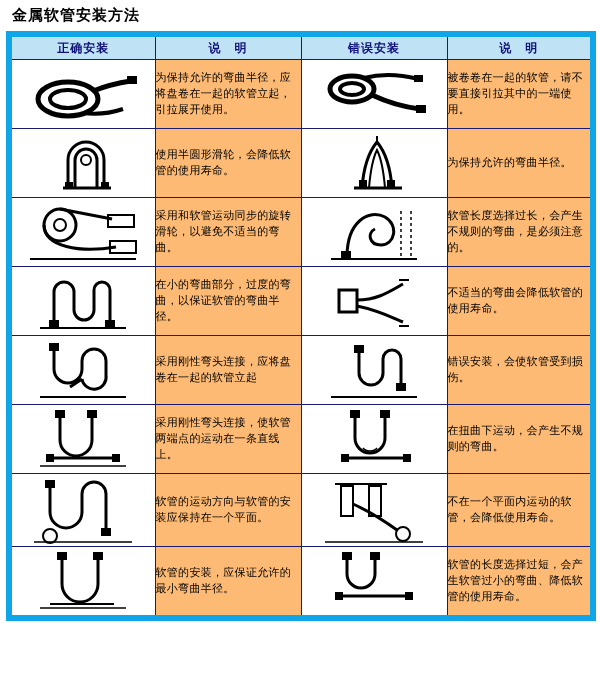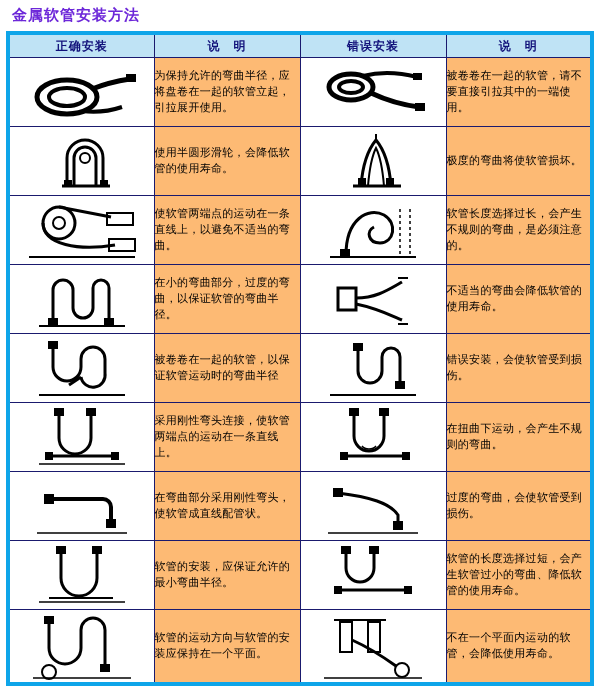--- a/index.html
+++ b/index.html
@@ -26,7 +26,7 @@
     font-weight: bold;
     letter-spacing: 1px;
     margin: 2px 0 6px 6px;
-    color: #6d28d9;
+    color: #000000;
   }
   table.hose-table {
     width: 584px;

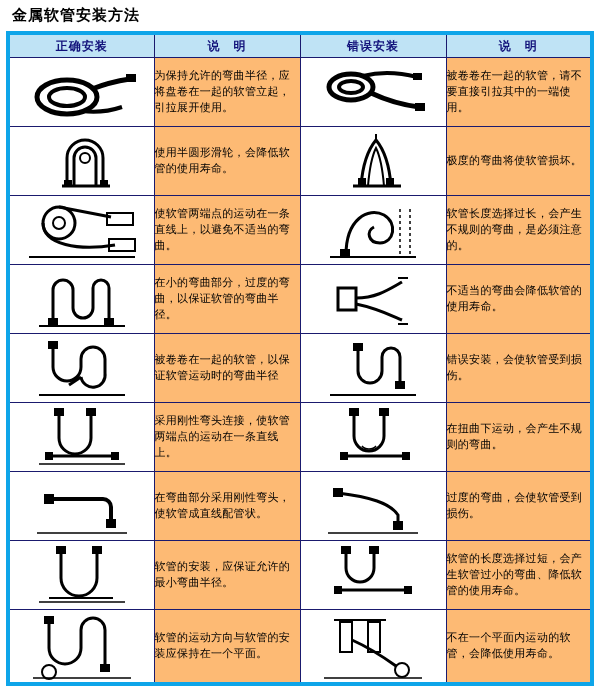--- a/index.html
+++ b/index.html
@@ -32,7 +32,7 @@
     width: 584px;
     border-collapse: collapse;
     table-layout: fixed;
-    border: 4px solid #0ea5e9;
+    border: 6px solid #0ea5e9;
   }
   table.hose-table td, table.hose-table th {
     border: 1px solid #1a1a6e;

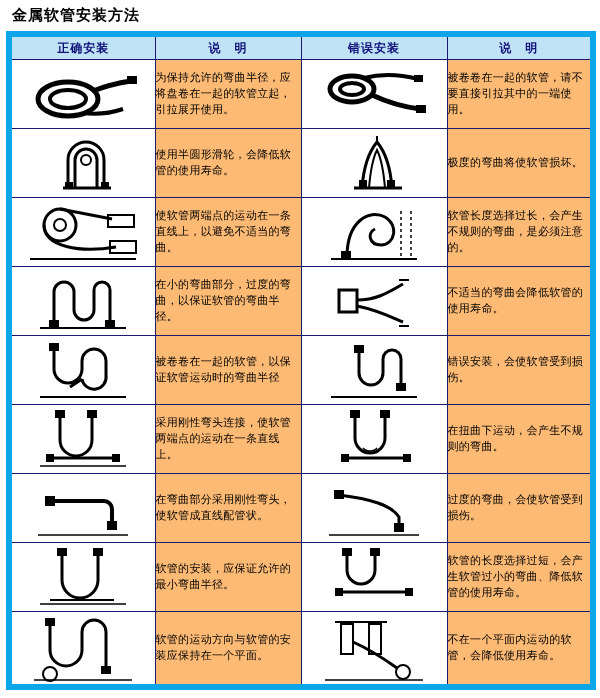--- a/index.html
+++ b/index.html
@@ -143,7 +143,7 @@
             <line x1="63" y1="4" x2="63" y2="12" stroke="#000" stroke-width="2"></line>
           </svg>
         </td>
-        <td class="txt-cell">极度的弯曲将使软管损坏。</td>
+        <td class="txt-cell">为保持允许的弯曲半径。</td>
       </tr>
 
       <tr>

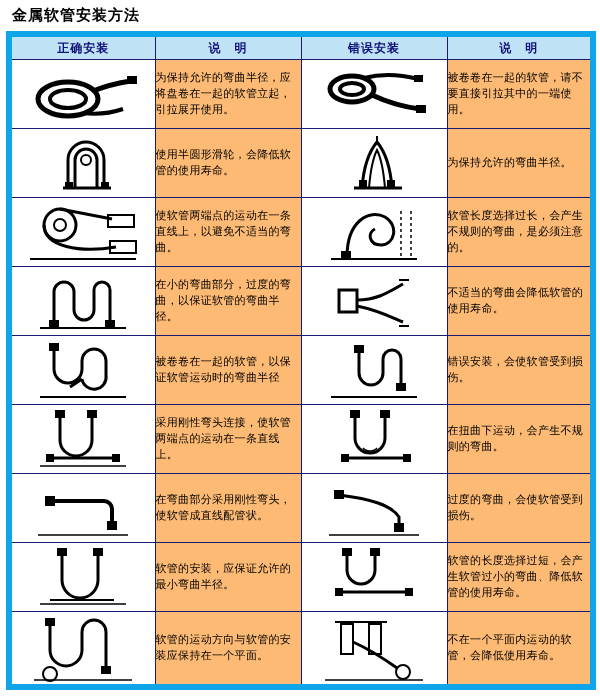--- a/index.html
+++ b/index.html
@@ -158,7 +158,7 @@
             <line x1="10" y1="58" x2="116" y2="58" stroke="#000" stroke-width="2"></line>
           </svg>
         </td>
-        <td class="txt-cell">使软管两端点的运动在一条直线上，以避免不适当的弯曲。</td>
+        <td class="txt-cell">采用和软管运动同步的旋转滑轮，以避免不适当的弯曲。</td>
         <td class="img-cell">
           <svg class="fig" width="126" height="62" viewBox="0 0 126 62">
             <path d="M36 56 C 36 20, 58 8, 74 16 C 88 24, 84 44, 70 44 C 58 44, 56 32, 64 28" fill="none" stroke="#000" stroke-width="3"></path>

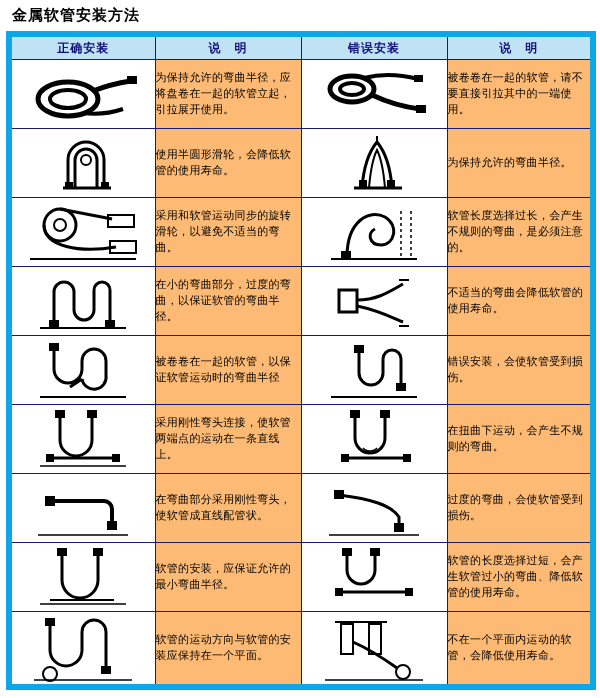--- a/index.html
+++ b/index.html
@@ -203,7 +203,7 @@
             <path d="M62 40 L50 48" fill="none" stroke="#000" stroke-width="3"></path>
           </svg>
         </td>
-        <td class="txt-cell">被卷卷在一起的软管，以保证软管运动时的弯曲半径</td>
+        <td class="txt-cell">采用刚性弯头连接，应将盘卷在一起的软管立起</td>
         <td class="img-cell">
           <svg class="fig" width="126" height="62" viewBox="0 0 126 62">
             <path d="M48 10 L48 34 A12 12 0 0 0 72 34 L72 20 A9 9 0 0 1 90 20 L90 46" fill="none" stroke="#000" stroke-width="3"></path>

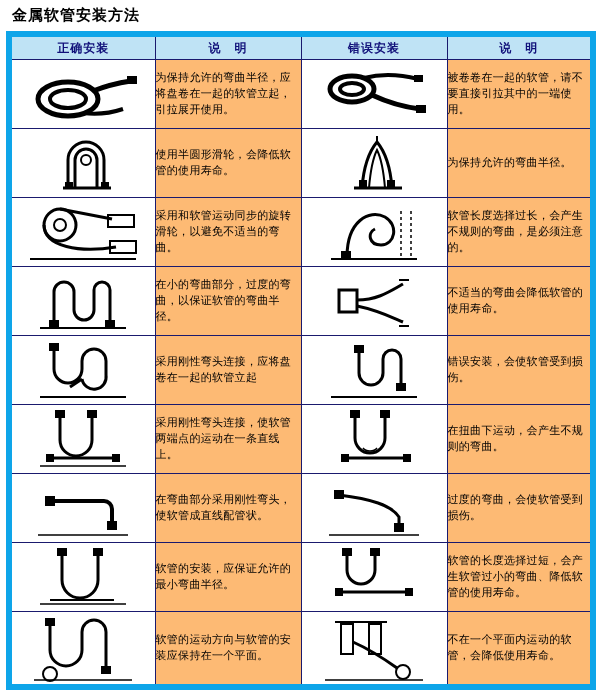--- a/index.html
+++ b/index.html
@@ -242,26 +242,6 @@
         <td class="txt-cell">在扭曲下运动，会产生不规则的弯曲。</td>
       </tr>
 
-      <tr>
-        <td class="img-cell">
-          <svg class="fig" width="126" height="62" viewBox="0 0 126 62">
-            <path d="M30 24 L84 24 A8 8 0 0 1 92 32 L92 48" fill="none" stroke="#000" stroke-width="4"></path>
-            <rect x="25" y="19" width="10" height="10" fill="#000"></rect>
-            <rect x="87" y="44" width="10" height="9" fill="#000"></rect>
-            <line x1="18" y1="58" x2="108" y2="58" stroke="#000" stroke-width="1.5"></line>
-          </svg>
-        </td>
-        <td class="txt-cell">在弯曲部分采用刚性弯头，使软管成直线配管状。</td>
-        <td class="img-cell">
-          <svg class="fig" width="126" height="62" viewBox="0 0 126 62">
-            <path d="M28 18 C 60 22, 80 28, 88 40 L88 50" fill="none" stroke="#000" stroke-width="3"></path>
-            <rect x="23" y="13" width="10" height="9" fill="#000"></rect>
-            <rect x="83" y="46" width="10" height="9" fill="#000"></rect>
-            <line x1="18" y1="58" x2="108" y2="58" stroke="#000" stroke-width="1.5"></line>
-          </svg>
-        </td>
-        <td class="txt-cell">过度的弯曲，会使软管受到损伤。</td>
-      </tr>
 
       <tr>
         <td class="img-cell">

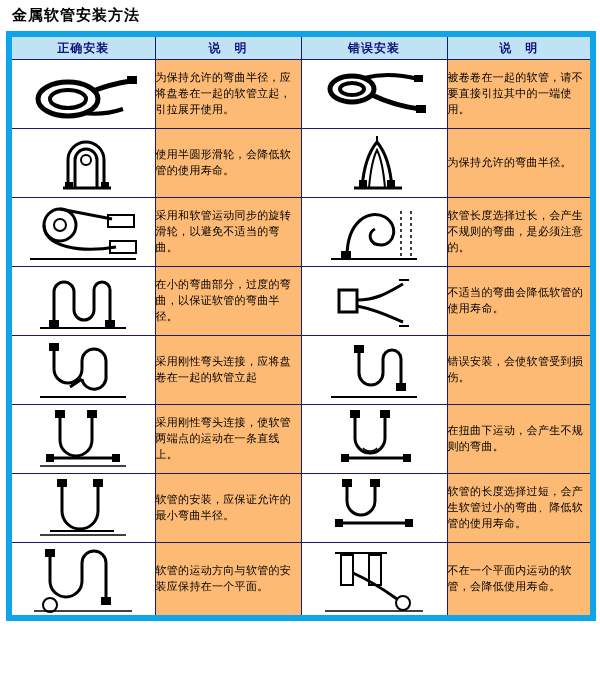--- a/index.html
+++ b/index.html
@@ -245,30 +245,6 @@
 
       <tr>
         <td class="img-cell">
-          <svg class="fig" width="126" height="62" viewBox="0 0 126 62">
-            <path d="M42 6 L42 34 A18 18 0 0 0 78 34 L78 6" fill="none" stroke="#000" stroke-width="3"></path>
-            <rect x="37" y="2" width="10" height="8" fill="#000"></rect>
-            <rect x="73" y="2" width="10" height="8" fill="#000"></rect>
-            <line x1="30" y1="54" x2="94" y2="54" stroke="#000" stroke-width="2"></line>
-            <line x1="20" y1="58" x2="106" y2="58" stroke="#000" stroke-width="1.5"></line>
-          </svg>
-        </td>
-        <td class="txt-cell">软管的安装，应保证允许的最小弯曲半径。</td>
-        <td class="img-cell">
-          <svg class="fig" width="126" height="62" viewBox="0 0 126 62">
-            <path d="M36 6 L36 24 A14 14 0 0 0 64 24 L64 6" fill="none" stroke="#000" stroke-width="3"></path>
-            <rect x="31" y="2" width="10" height="8" fill="#000"></rect>
-            <rect x="59" y="2" width="10" height="8" fill="#000"></rect>
-            <line x1="28" y1="46" x2="98" y2="46" stroke="#000" stroke-width="3"></line>
-            <rect x="24" y="42" width="8" height="8" fill="#000"></rect>
-            <rect x="94" y="42" width="8" height="8" fill="#000"></rect>
-          </svg>
-        </td>
-        <td class="txt-cell">软管的长度选择过短，会产生软管过小的弯曲、降低软管的使用寿命。</td>
-      </tr>
-
-      <tr>
-        <td class="img-cell">
           <svg class="fig" width="126" height="72" viewBox="0 0 126 72">
             <path d="M30 10 L30 38 A16 16 0 0 0 62 38 L62 20 A12 12 0 0 1 86 20 L86 56" fill="none" stroke="#000" stroke-width="3"></path>
             <circle cx="30" cy="62" r="7" fill="none" stroke="#000" stroke-width="2"></circle>
@@ -291,6 +267,30 @@
         <td class="txt-cell">不在一个平面内运动的软管，会降低使用寿命。</td>
       </tr>
 
+      <tr>
+        <td class="img-cell">
+          <svg class="fig" width="126" height="62" viewBox="0 0 126 62">
+            <path d="M42 6 L42 34 A18 18 0 0 0 78 34 L78 6" fill="none" stroke="#000" stroke-width="3"></path>
+            <rect x="37" y="2" width="10" height="8" fill="#000"></rect>
+            <rect x="73" y="2" width="10" height="8" fill="#000"></rect>
+            <line x1="30" y1="54" x2="94" y2="54" stroke="#000" stroke-width="2"></line>
+            <line x1="20" y1="58" x2="106" y2="58" stroke="#000" stroke-width="1.5"></line>
+          </svg>
+        </td>
+        <td class="txt-cell">软管的安装，应保证允许的最小弯曲半径。</td>
+        <td class="img-cell">
+          <svg class="fig" width="126" height="62" viewBox="0 0 126 62">
+            <path d="M36 6 L36 24 A14 14 0 0 0 64 24 L64 6" fill="none" stroke="#000" stroke-width="3"></path>
+            <rect x="31" y="2" width="10" height="8" fill="#000"></rect>
+            <rect x="59" y="2" width="10" height="8" fill="#000"></rect>
+            <line x1="28" y1="46" x2="98" y2="46" stroke="#000" stroke-width="3"></line>
+            <rect x="24" y="42" width="8" height="8" fill="#000"></rect>
+            <rect x="94" y="42" width="8" height="8" fill="#000"></rect>
+          </svg>
+        </td>
+        <td class="txt-cell">软管的长度选择过短，会产生软管过小的弯曲、降低软管的使用寿命。</td>
+      </tr>
+
     </tbody>
   </table>
 </div>

